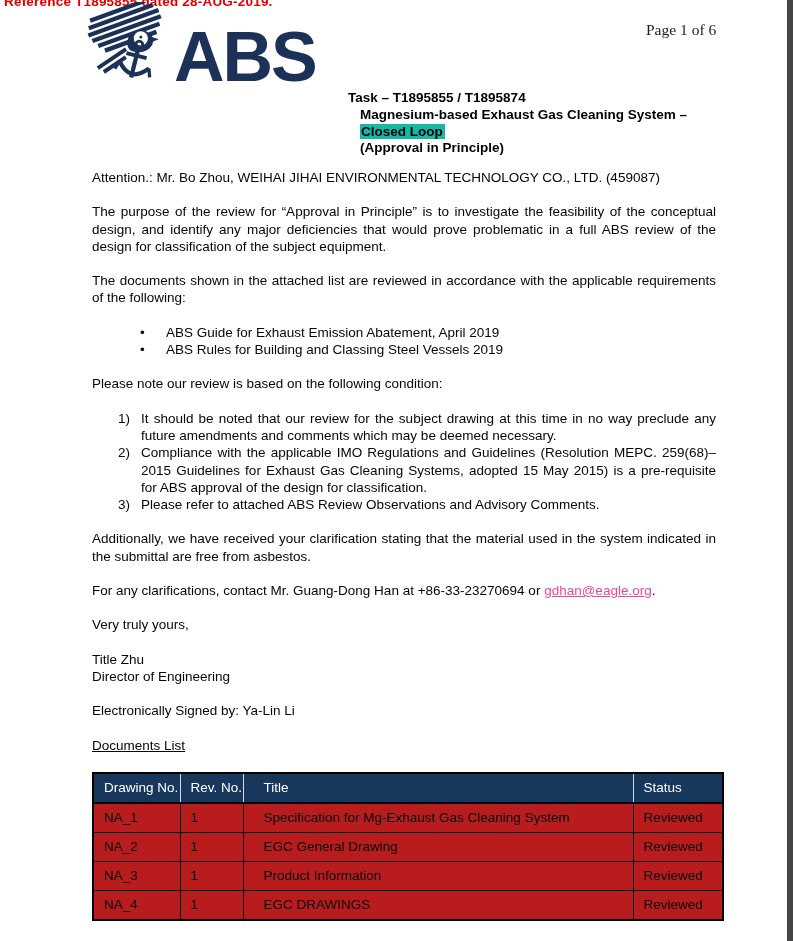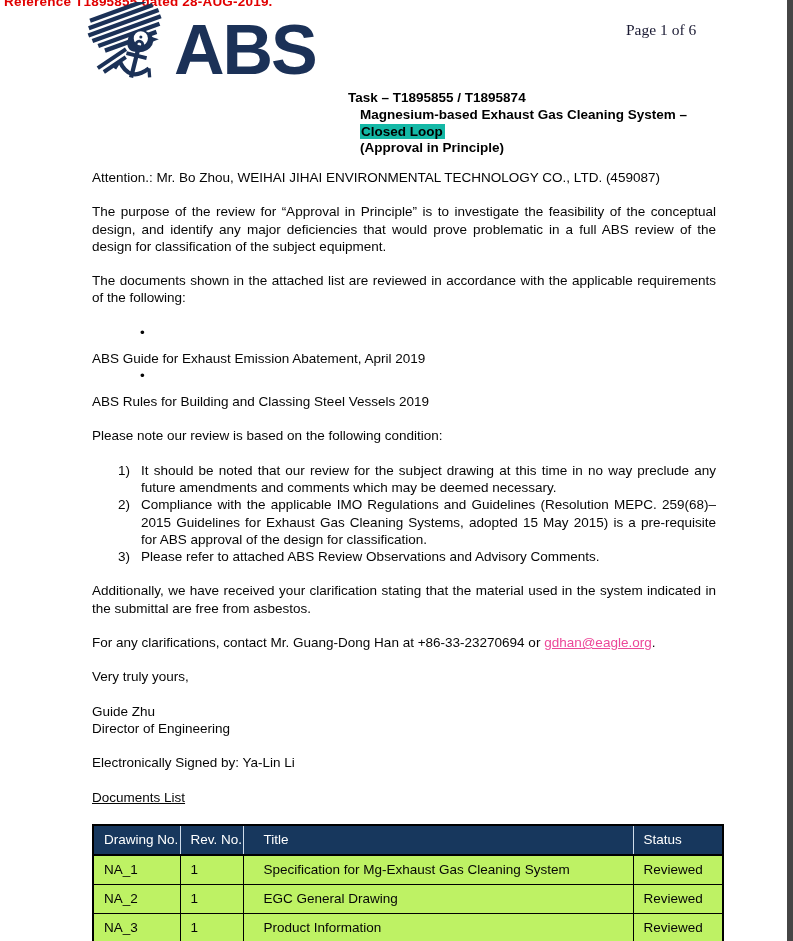--- a/index.html
+++ b/index.html
@@ -16,7 +16,7 @@
   }
 
   
-  .logo{position:absolute;left:86px;top:2px;z-index:2;display:flex;align-items:center;}
+  .logo{position:absolute;left:86px;top:2px;z-index:2;display:flex;align-items:flex-end;}
   .eagle{width:104px;height:86px;}
   .abs-word{
     font-size:70px;font-weight:bold;color:#1b3157;letter-spacing:-2px;

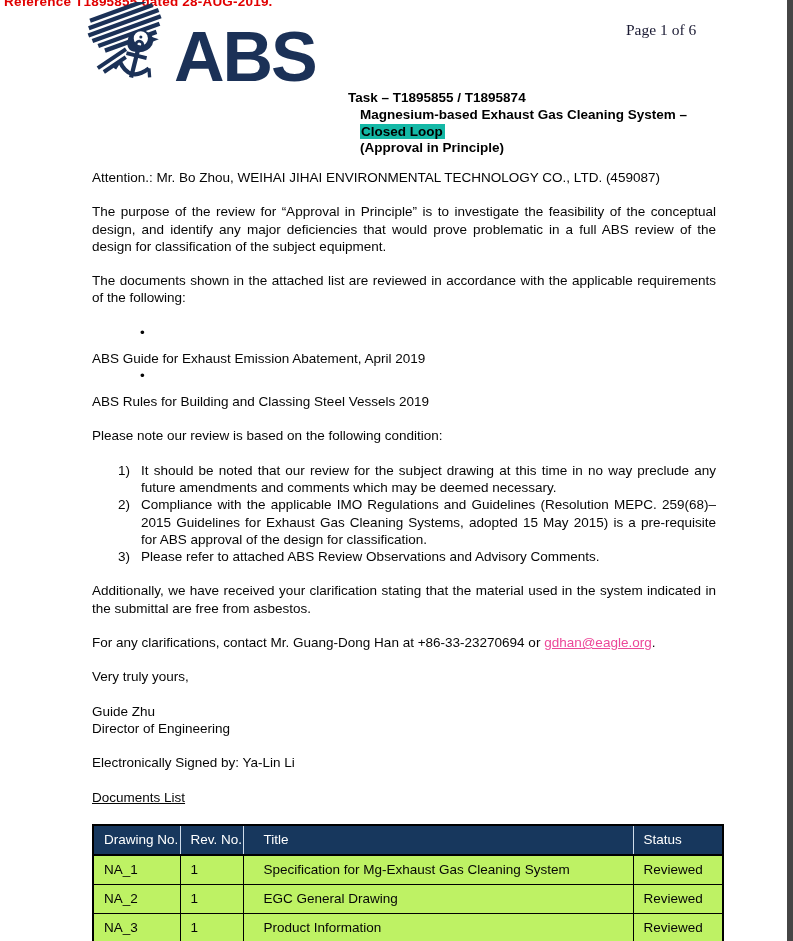--- a/index.html
+++ b/index.html
@@ -24,7 +24,7 @@
   }
 
   .page-number{
-    position:absolute;left:626px;top:21px;z-index:2;
+    position:absolute;left:646px;top:21px;z-index:2;
     font-family:"Liberation Serif", serif;font-size:15.5px;color:#1a1a33;
   }
 

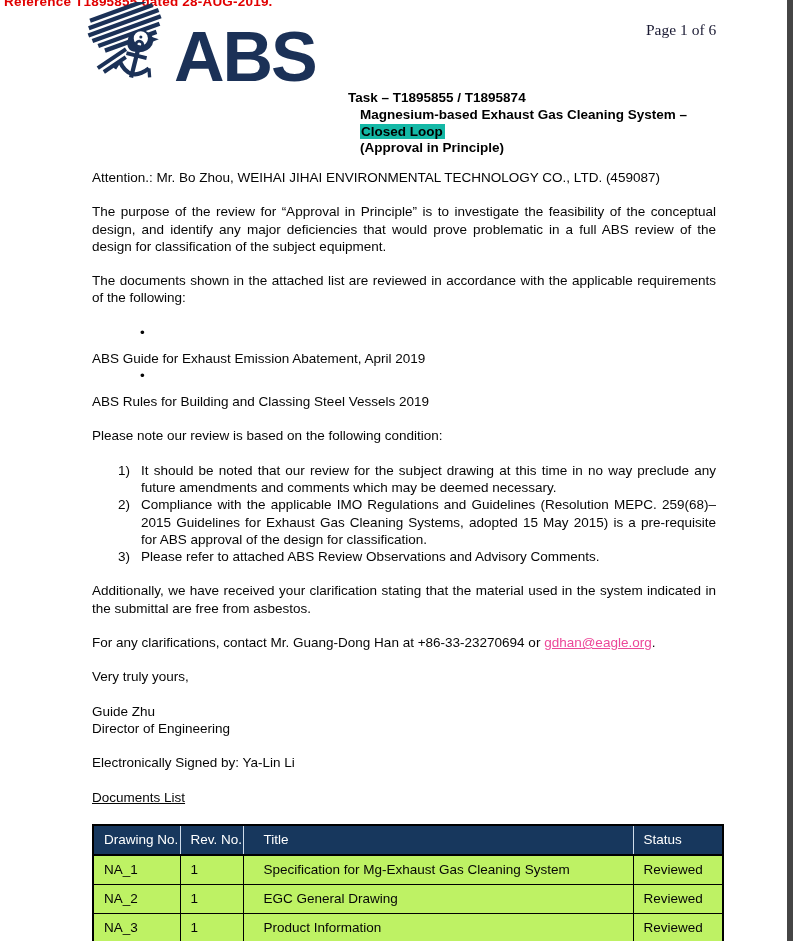--- a/index.html
+++ b/index.html
@@ -45,7 +45,7 @@
   .nojust{text-align:left !important;}
 
   .bullets{margin:0 0 17px 0;}
-  .bullet-item{display:flex;flex-direction:column;}
+  .bullet-item{display:flex;}
   .bullet-marker{margin-left:48px;width:26px;flex:0 0 26px;}
   .bullet-marker::before{content:"\2022";font-size:13.5px;}
 

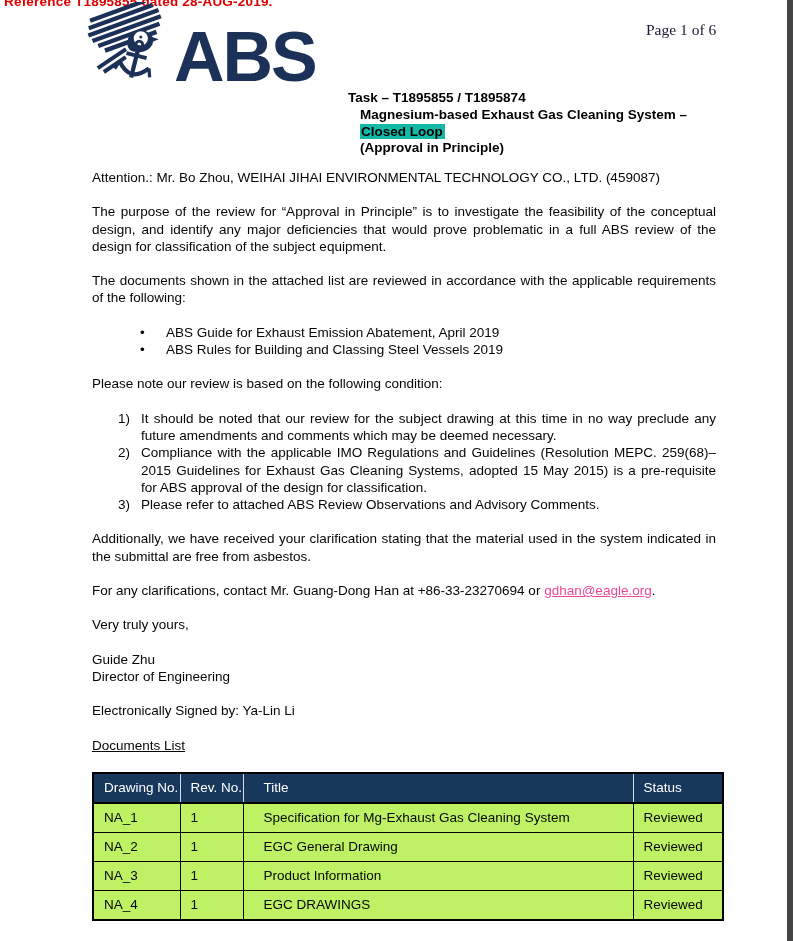--- a/index.html
+++ b/index.html
@@ -173,7 +173,7 @@
     <p class="nojust closing-block">Very truly yours,</p>
 
     <p class="nojust closing-block">
-      <span>Guide Zhu</span><br>
+      <span>Title Zhu</span><br>
       <span>Director of Engineering</span>
     </p>
 

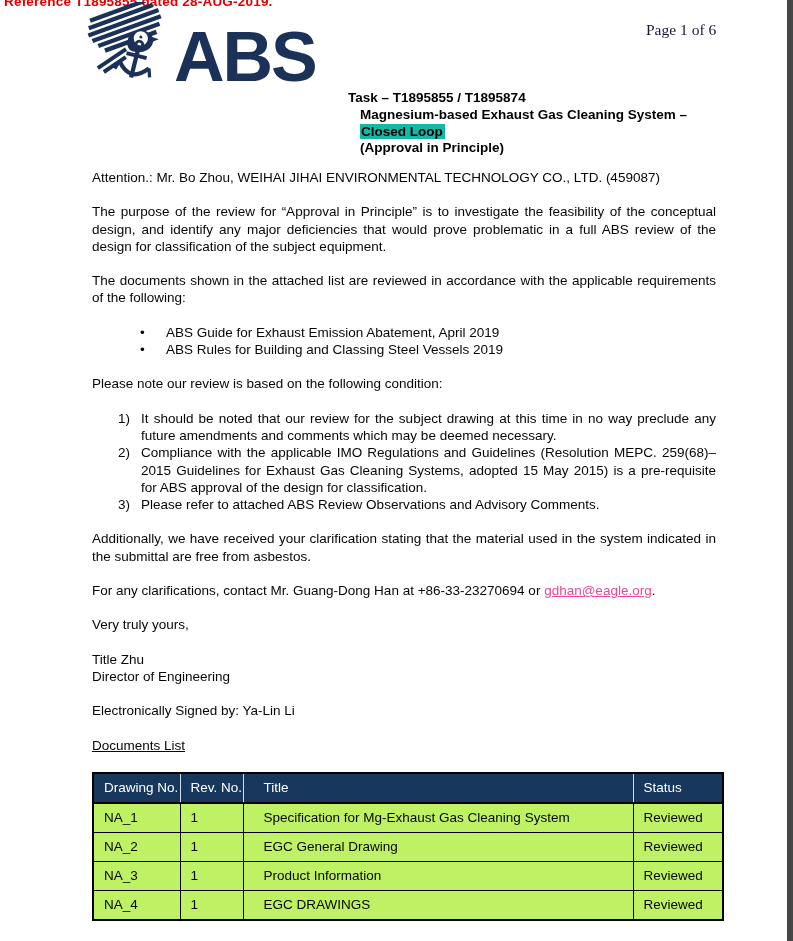--- a/index.html
+++ b/index.html
@@ -74,7 +74,7 @@
   table.docs th:first-child{border-left:none;}
   table.docs td{
     border:1px solid #000;font-size:13.5px;height:28px;padding:0 0 0 10px;
-    background:#bef264;vertical-align:middle;
+    background:#b91c1c;vertical-align:middle;
   }
   table.docs th.col-title, table.docs td.col-title{padding-left:20px;}
 

